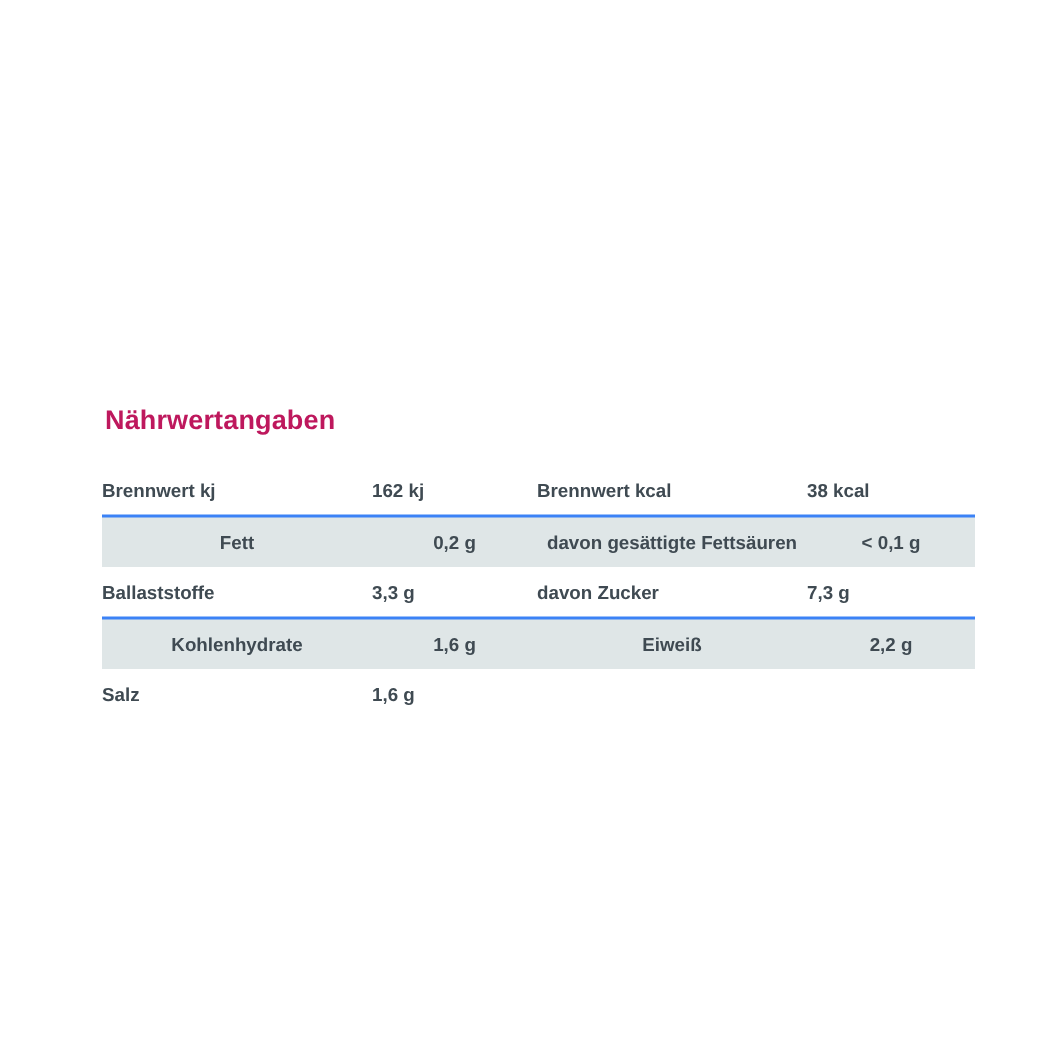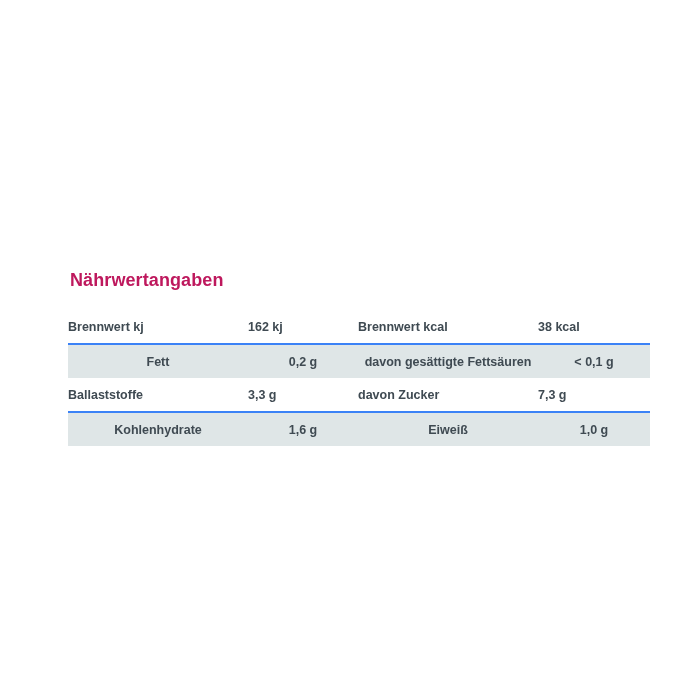--- a/index.html
+++ b/index.html
@@ -108,7 +108,7 @@
           <td class="label-cell">Kohlenhydrate</td>
           <td class="value-cell">1,6 g</td>
           <td class="label-cell-2">Eiweiß</td>
-          <td class="value-cell-2">1,0 g</td>
+          <td class="value-cell-2">2,2 g</td>
         </tr>
       </tbody>
     </table>

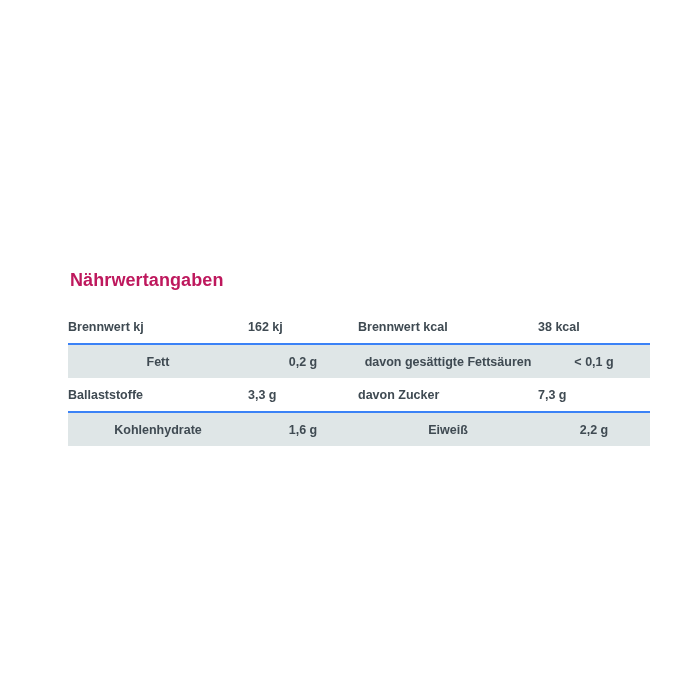--- a/index.html
+++ b/index.html
@@ -110,6 +110,12 @@
           <td class="label-cell-2">Eiweiß</td>
           <td class="value-cell-2">2,2 g</td>
         </tr>
+        <tr>
+          <td class="label-cell">Salz</td>
+          <td class="value-cell">1,6 g</td>
+          <td class="label-cell-2 empty-cell"></td>
+          <td class="value-cell-2 empty-cell"></td>
+        </tr>
       </tbody>
     </table>
   </div>

